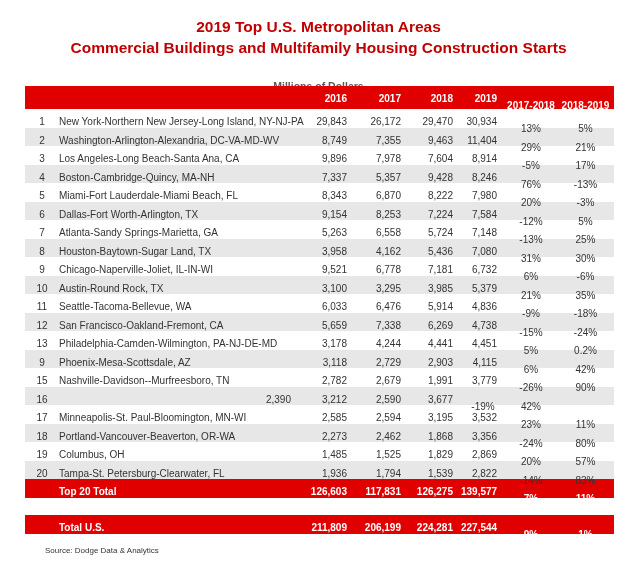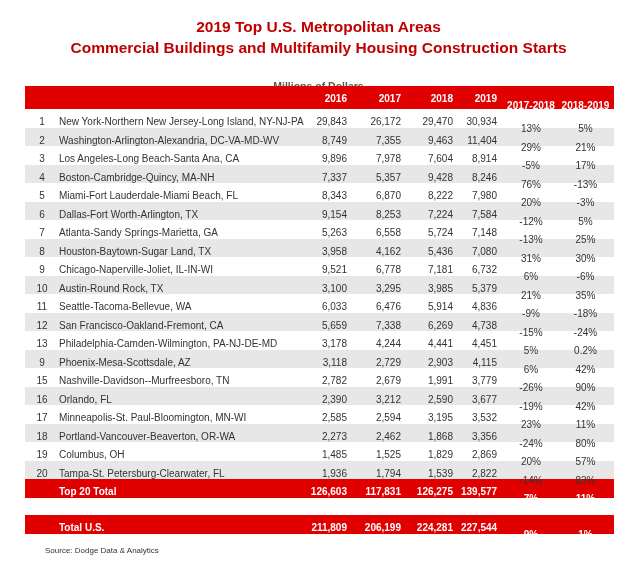--- a/index.html
+++ b/index.html
@@ -209,7 +209,6 @@
         </div>
         <div class="trow stripe">
           <div class="cell c-rank">16</div>
-          <div class="cell c-name">Orlando, FL</div>
           <div class="cell c-num">2,390</div>
           <div class="cell c-num">3,212</div>
           <div class="cell c-num">2,590</div>

